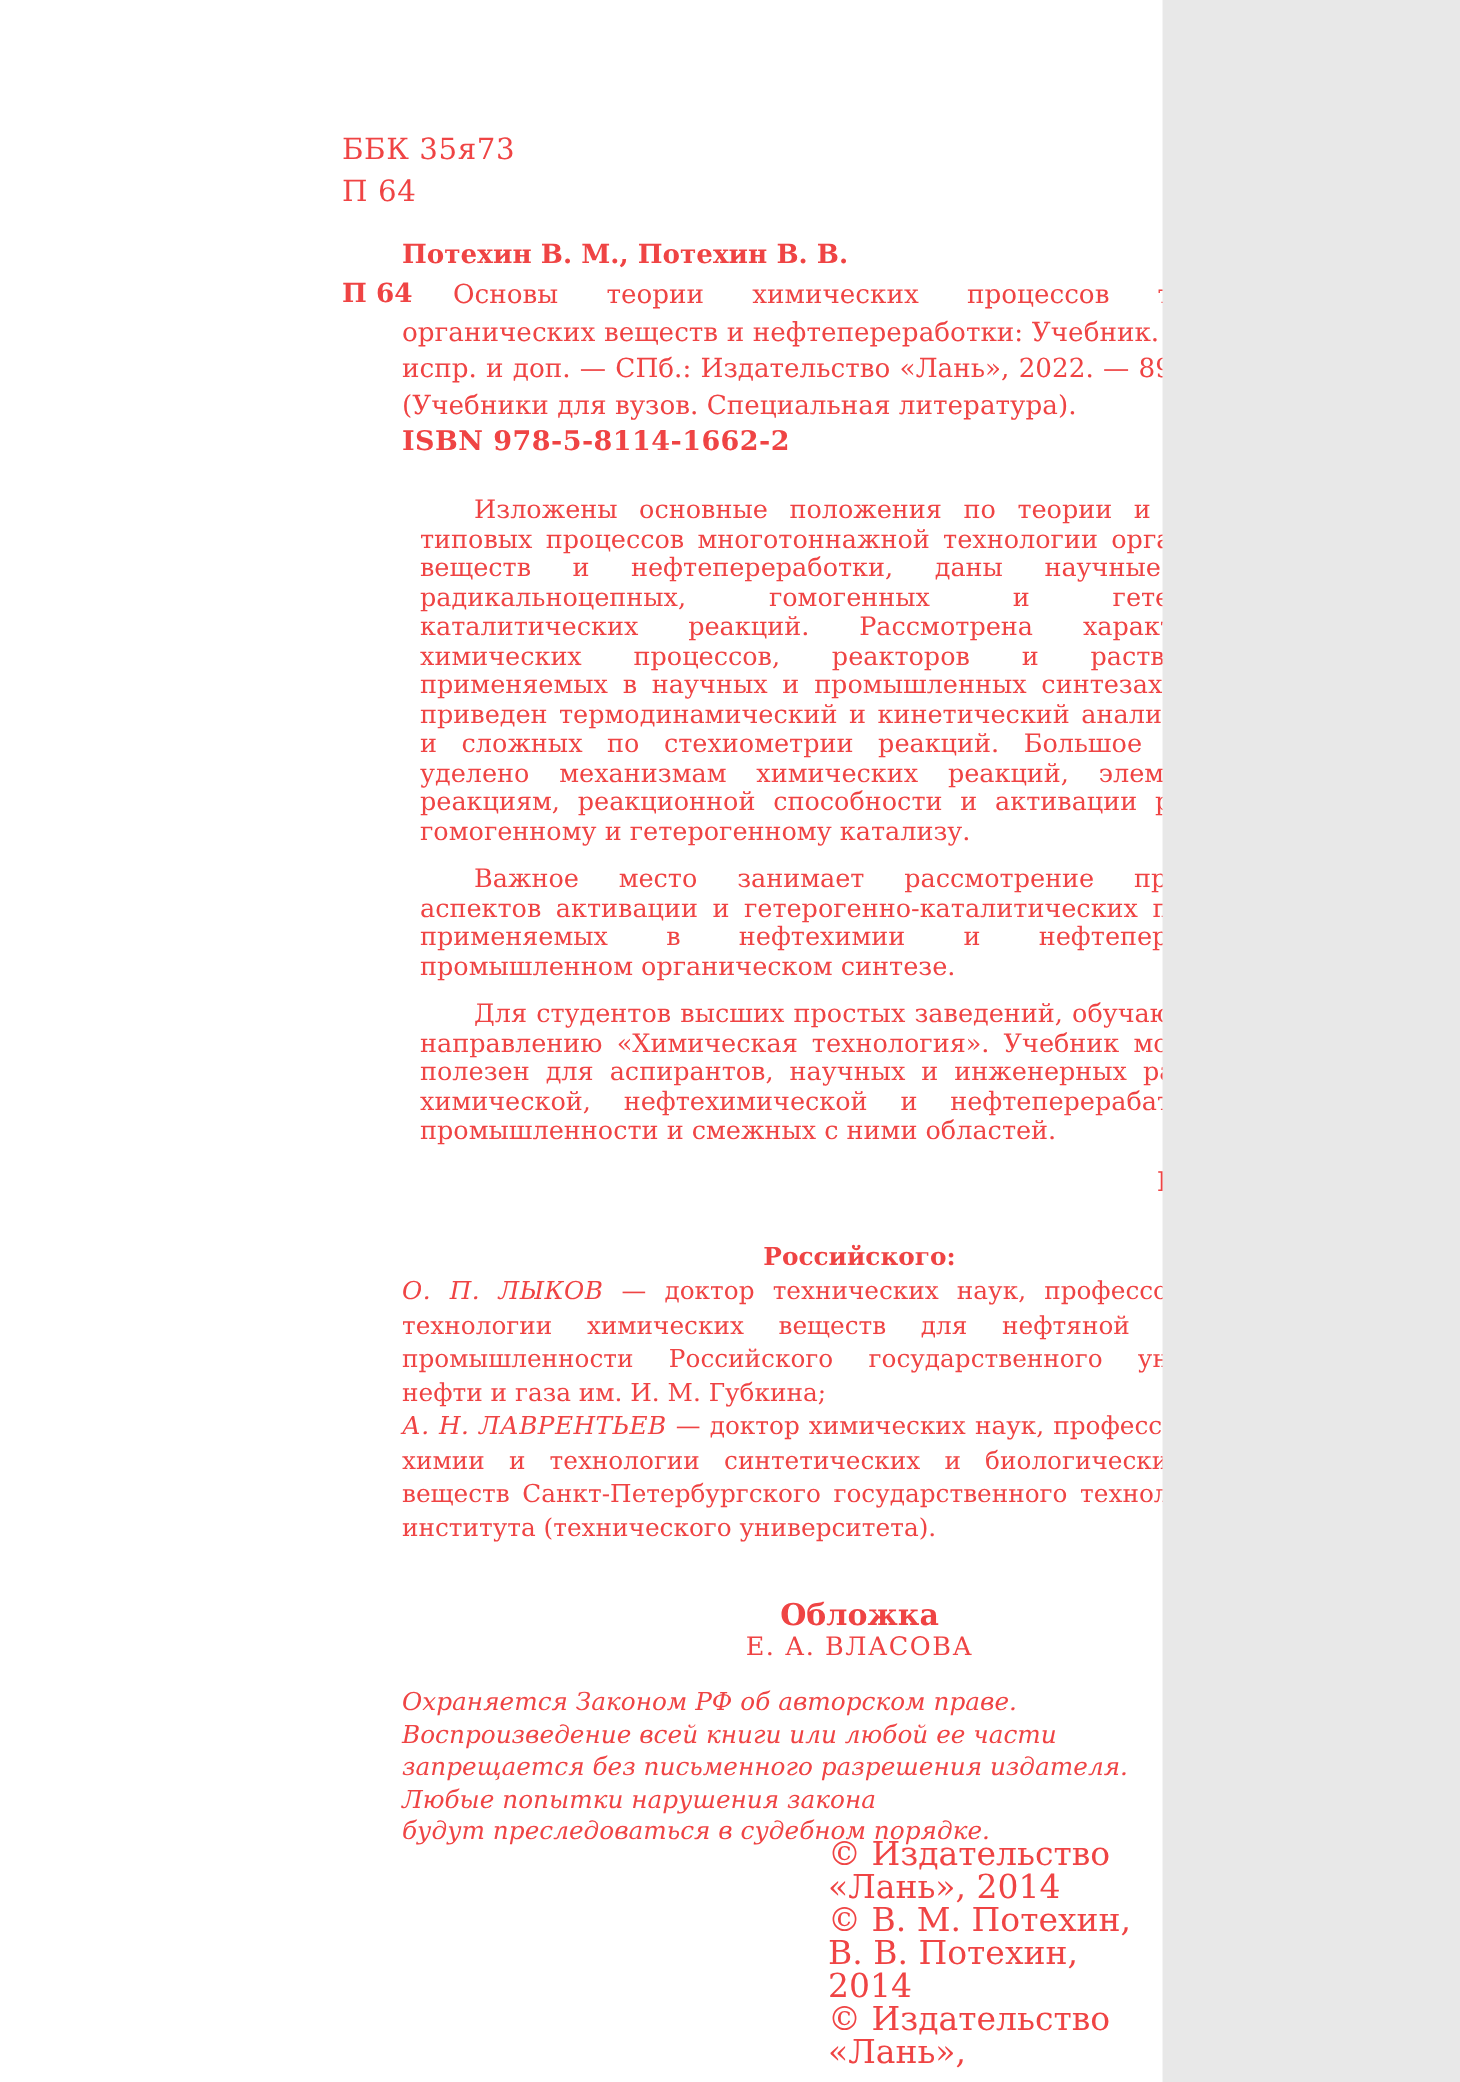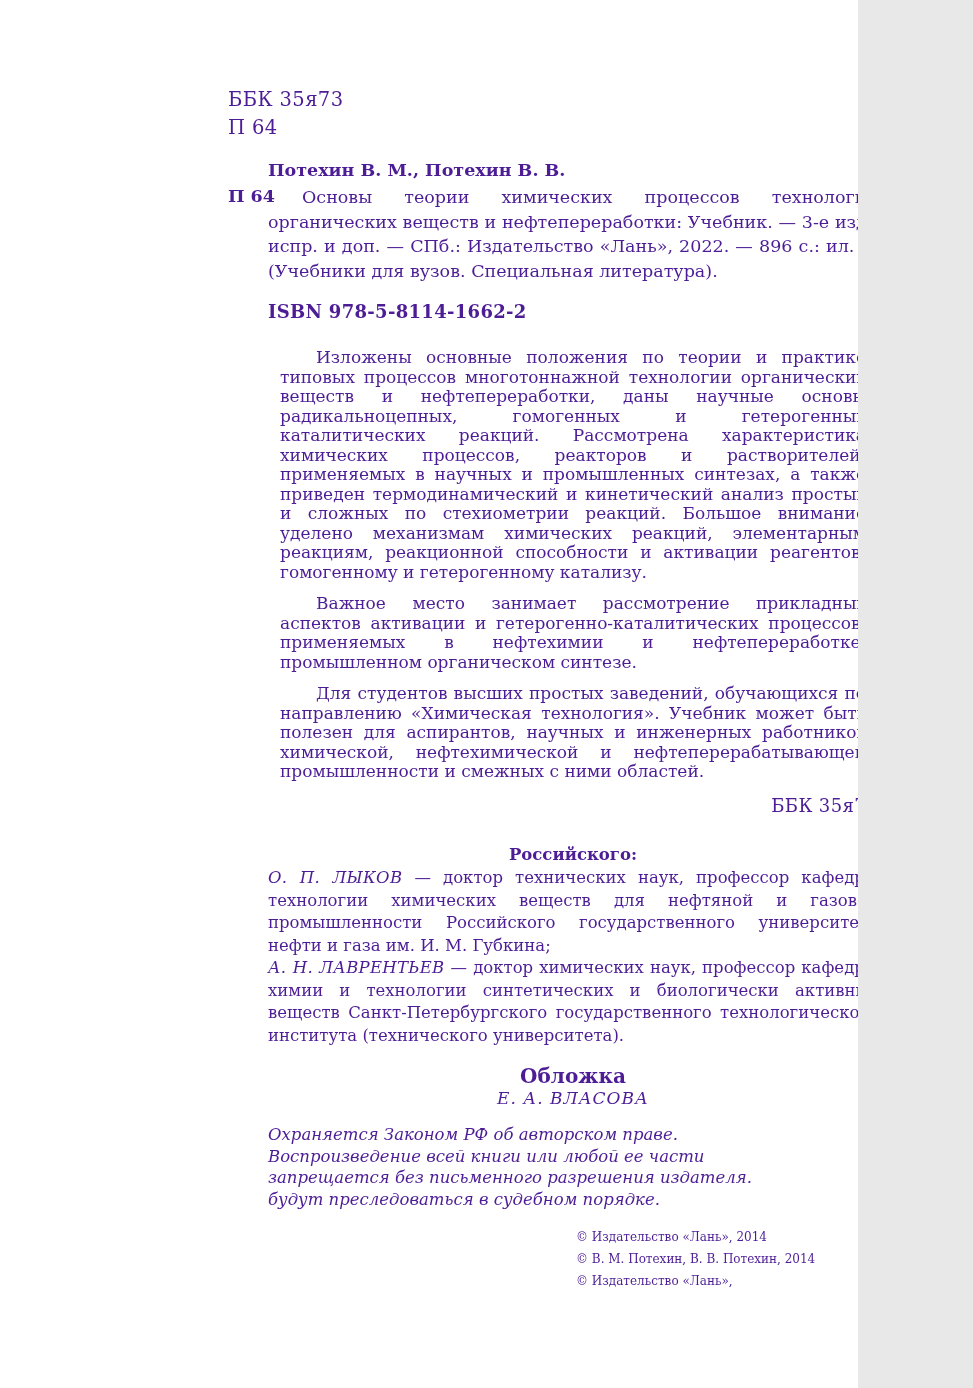--- a/index.html
+++ b/index.html
@@ -5,10 +5,10 @@
   html,body { margin:0; padding:0; background:#e8e8e8; }
   .page {
     position:relative;
-    width:858px; height:1388px;
+    width:775px; height:1388px;
     background:#ffffff;
     font-family:"DejaVu Serif","Liberation Serif",serif;
-    color:#4c1d95;
+    color:#ef4444;
     overflow:hidden;
   }
   .content { position:absolute; left:268px; top:86px; width:610px; }

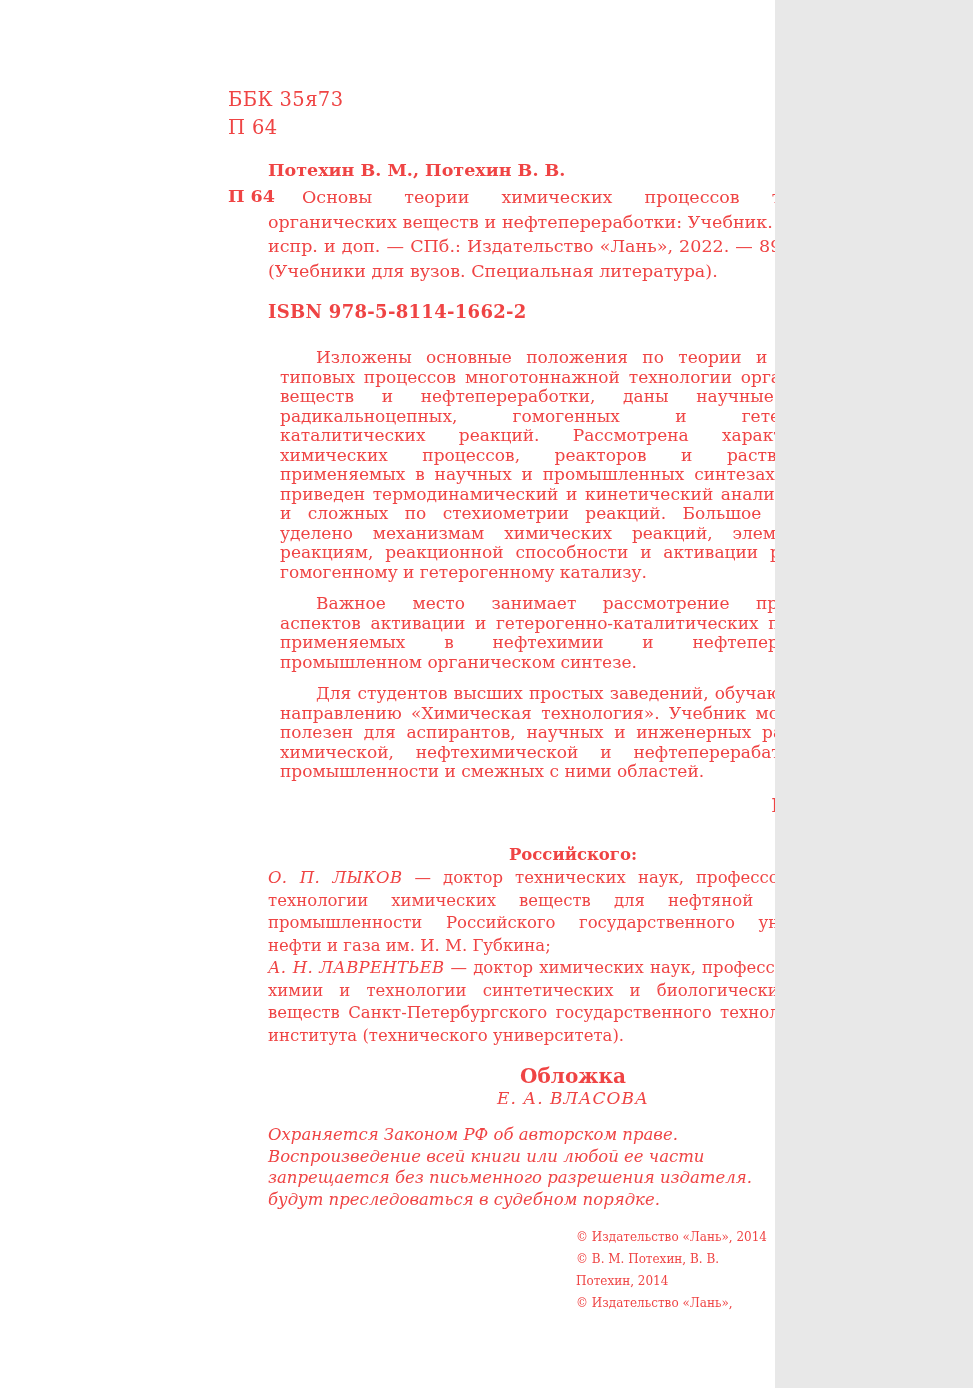--- a/index.html
+++ b/index.html
@@ -21,7 +21,7 @@
   .card-code { position:absolute; left:-40px; top:1px; font-weight:bold; font-size:17.5px; }
   .card-desc { margin:0; font-size:17.5px; line-height:24.5px; text-align:justify; text-indent:34px; }
 
-  .isbn { margin-top:17px; font-weight:bold; font-size:18px; letter-spacing:0.3px; line-height:24px; }
+  .isbn { font-weight:bold; font-size:18px; letter-spacing:0.3px; line-height:24px; }
 
   .annotation { margin-top:24px; font-size:17px; line-height:19.5px; }
   .annotation p { margin:12px; text-align:justify; text-indent:36px; }

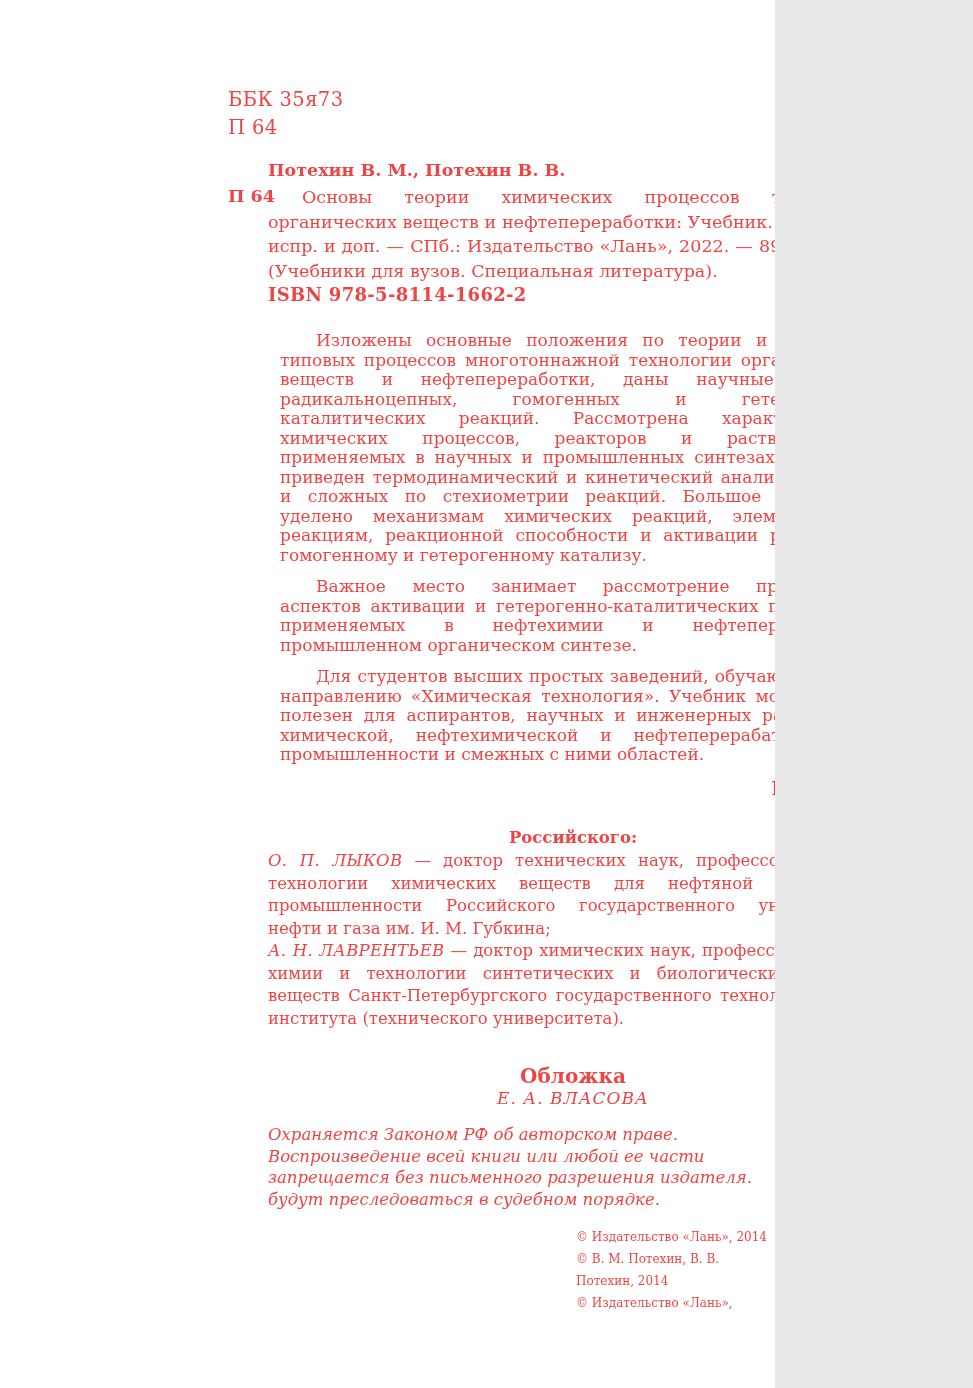--- a/index.html
+++ b/index.html
@@ -35,7 +35,7 @@
 
   .cover-credit { position:absolute; left:268px; top:1066px; width:610px; text-align:center; }
   .cover-label { font-weight:bold; font-size:20px; line-height:20px; }
-  .cover-name  { font-style:italic; font-size:17px; letter-spacing:1px; line-height:24px; }
+  .cover-name  { font-size:17px; letter-spacing:1px; line-height:24px; }
 
   .legal {
     position:absolute; left:268px; top:1124px; width:610px;

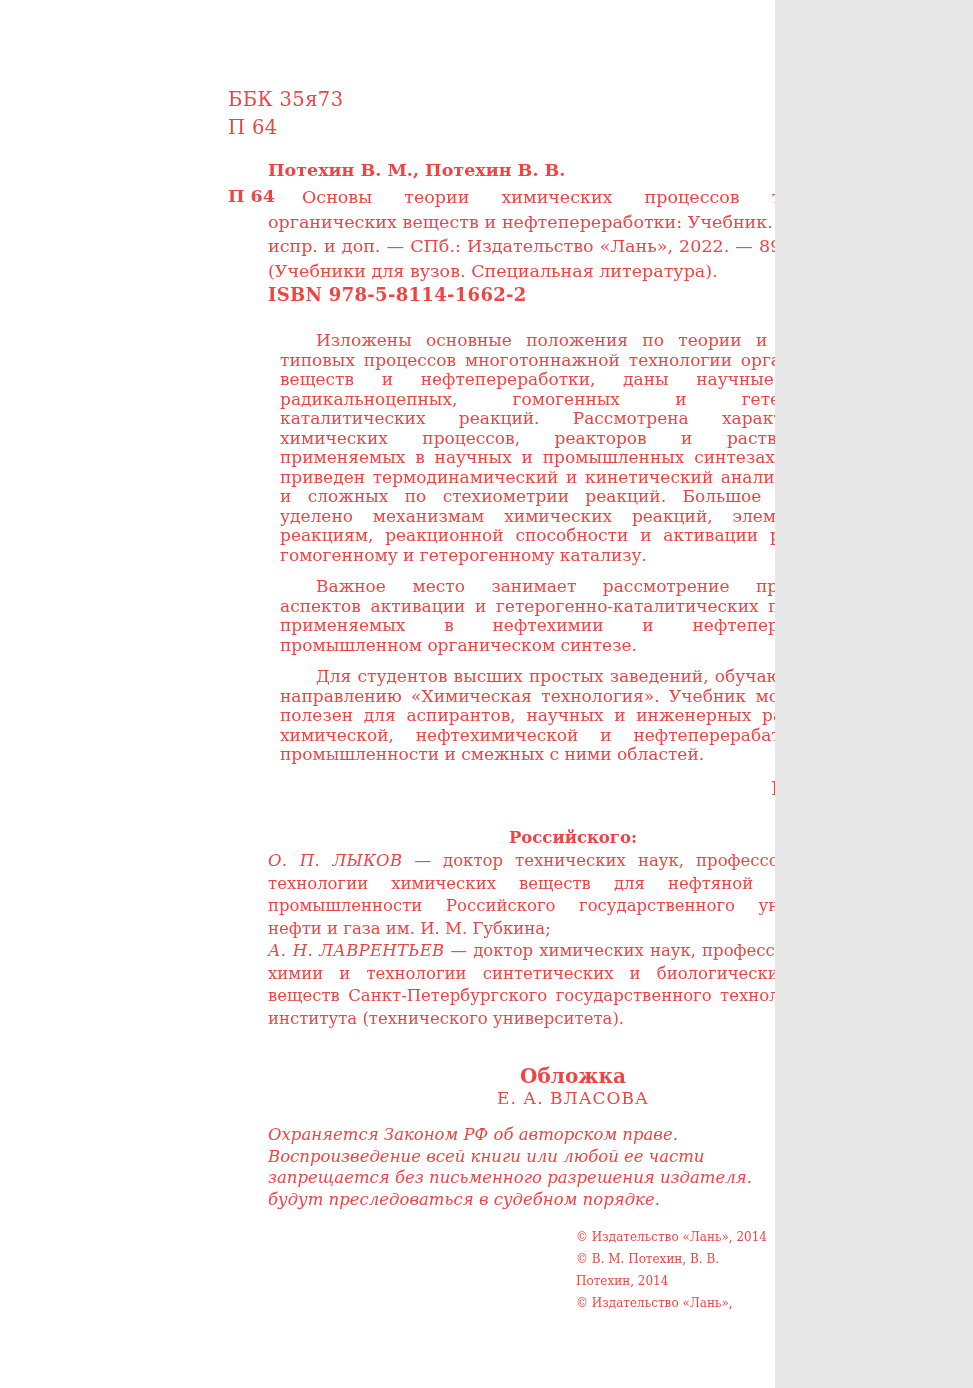--- a/index.html
+++ b/index.html
@@ -91,6 +91,7 @@
     <div>Охраняется Законом РФ об авторском праве.</div>
     <div>Воспроизведение всей книги или любой ее части</div>
     <div>запрещается без письменного разрешения издателя.</div>
+    <div>Любые попытки нарушения закона</div>
     <div>будут преследоваться в судебном порядке.</div>
   </div>
 

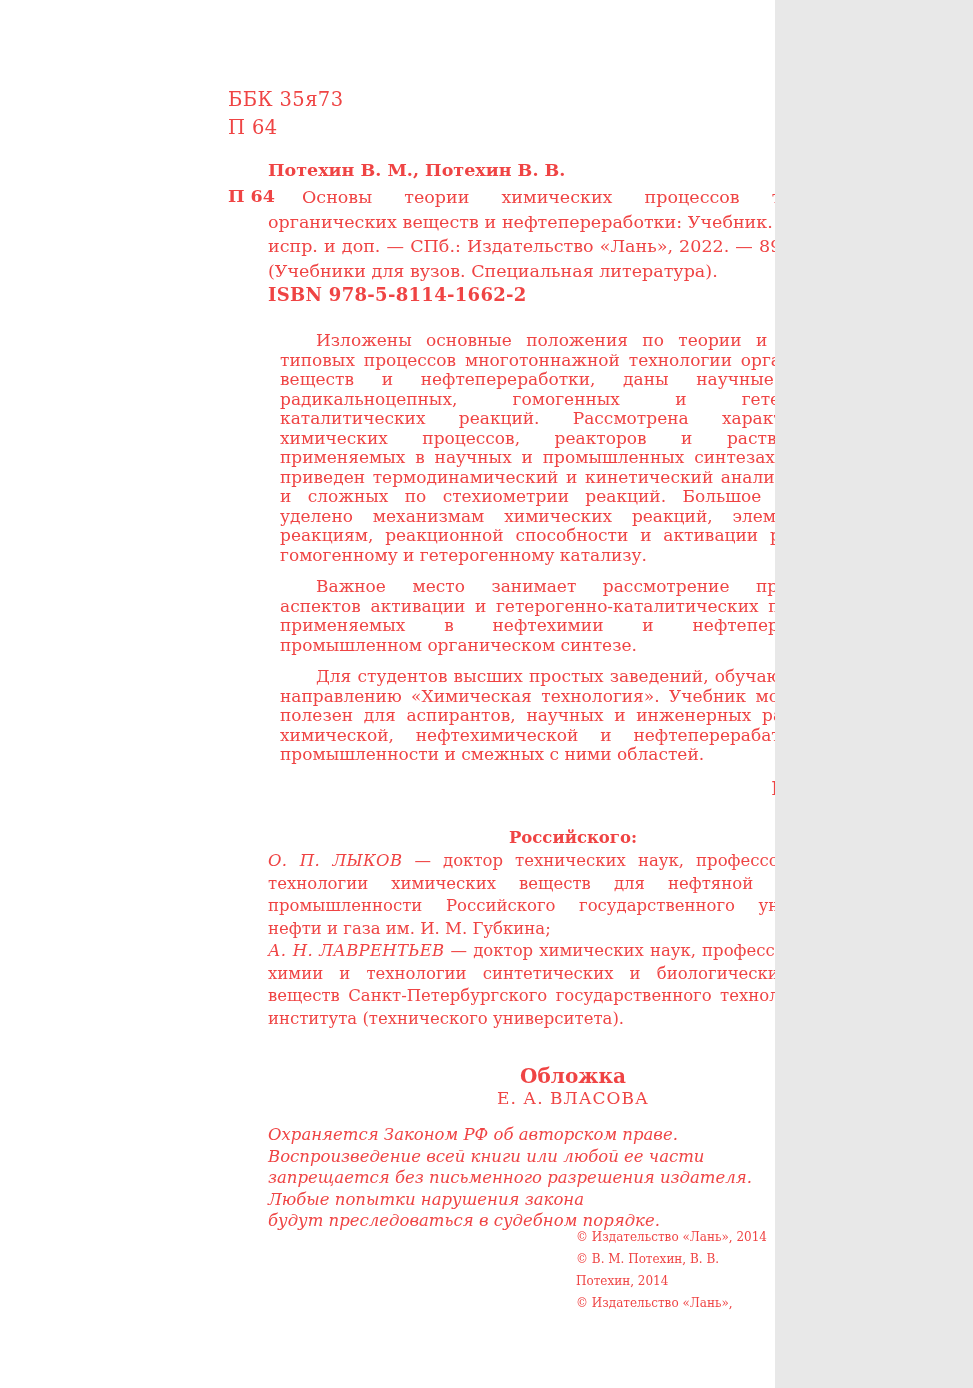--- a/index.html
+++ b/index.html
@@ -42,7 +42,7 @@
     text-align:left; font-style:italic; font-size:16.5px; line-height:21.5px;
   }
 
-  .copyrights { position:absolute; left:576px; top:1226px; font-size:12px; line-height:22px; }
+  .copyrights { position:absolute; left:552px; top:1226px; font-size:22px; line-height:22px; }
   .copyrights .cont { padding-left:26px; }
 </style>
 </head>

